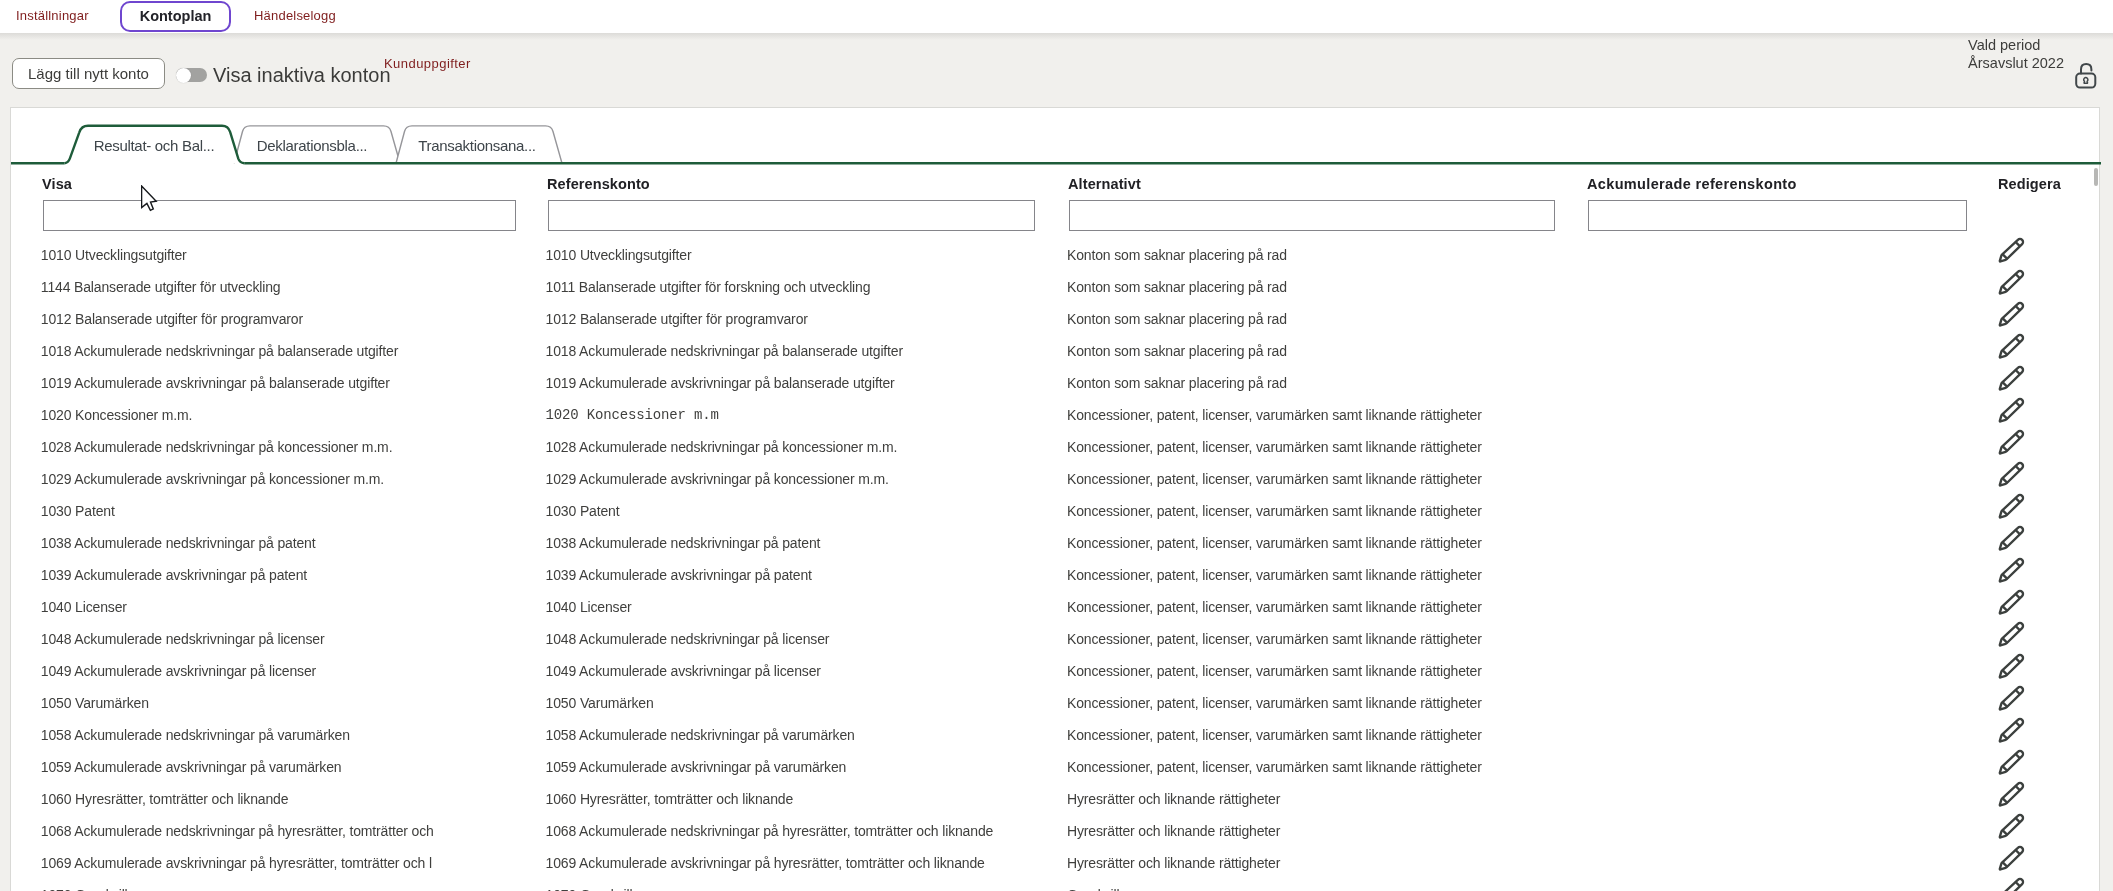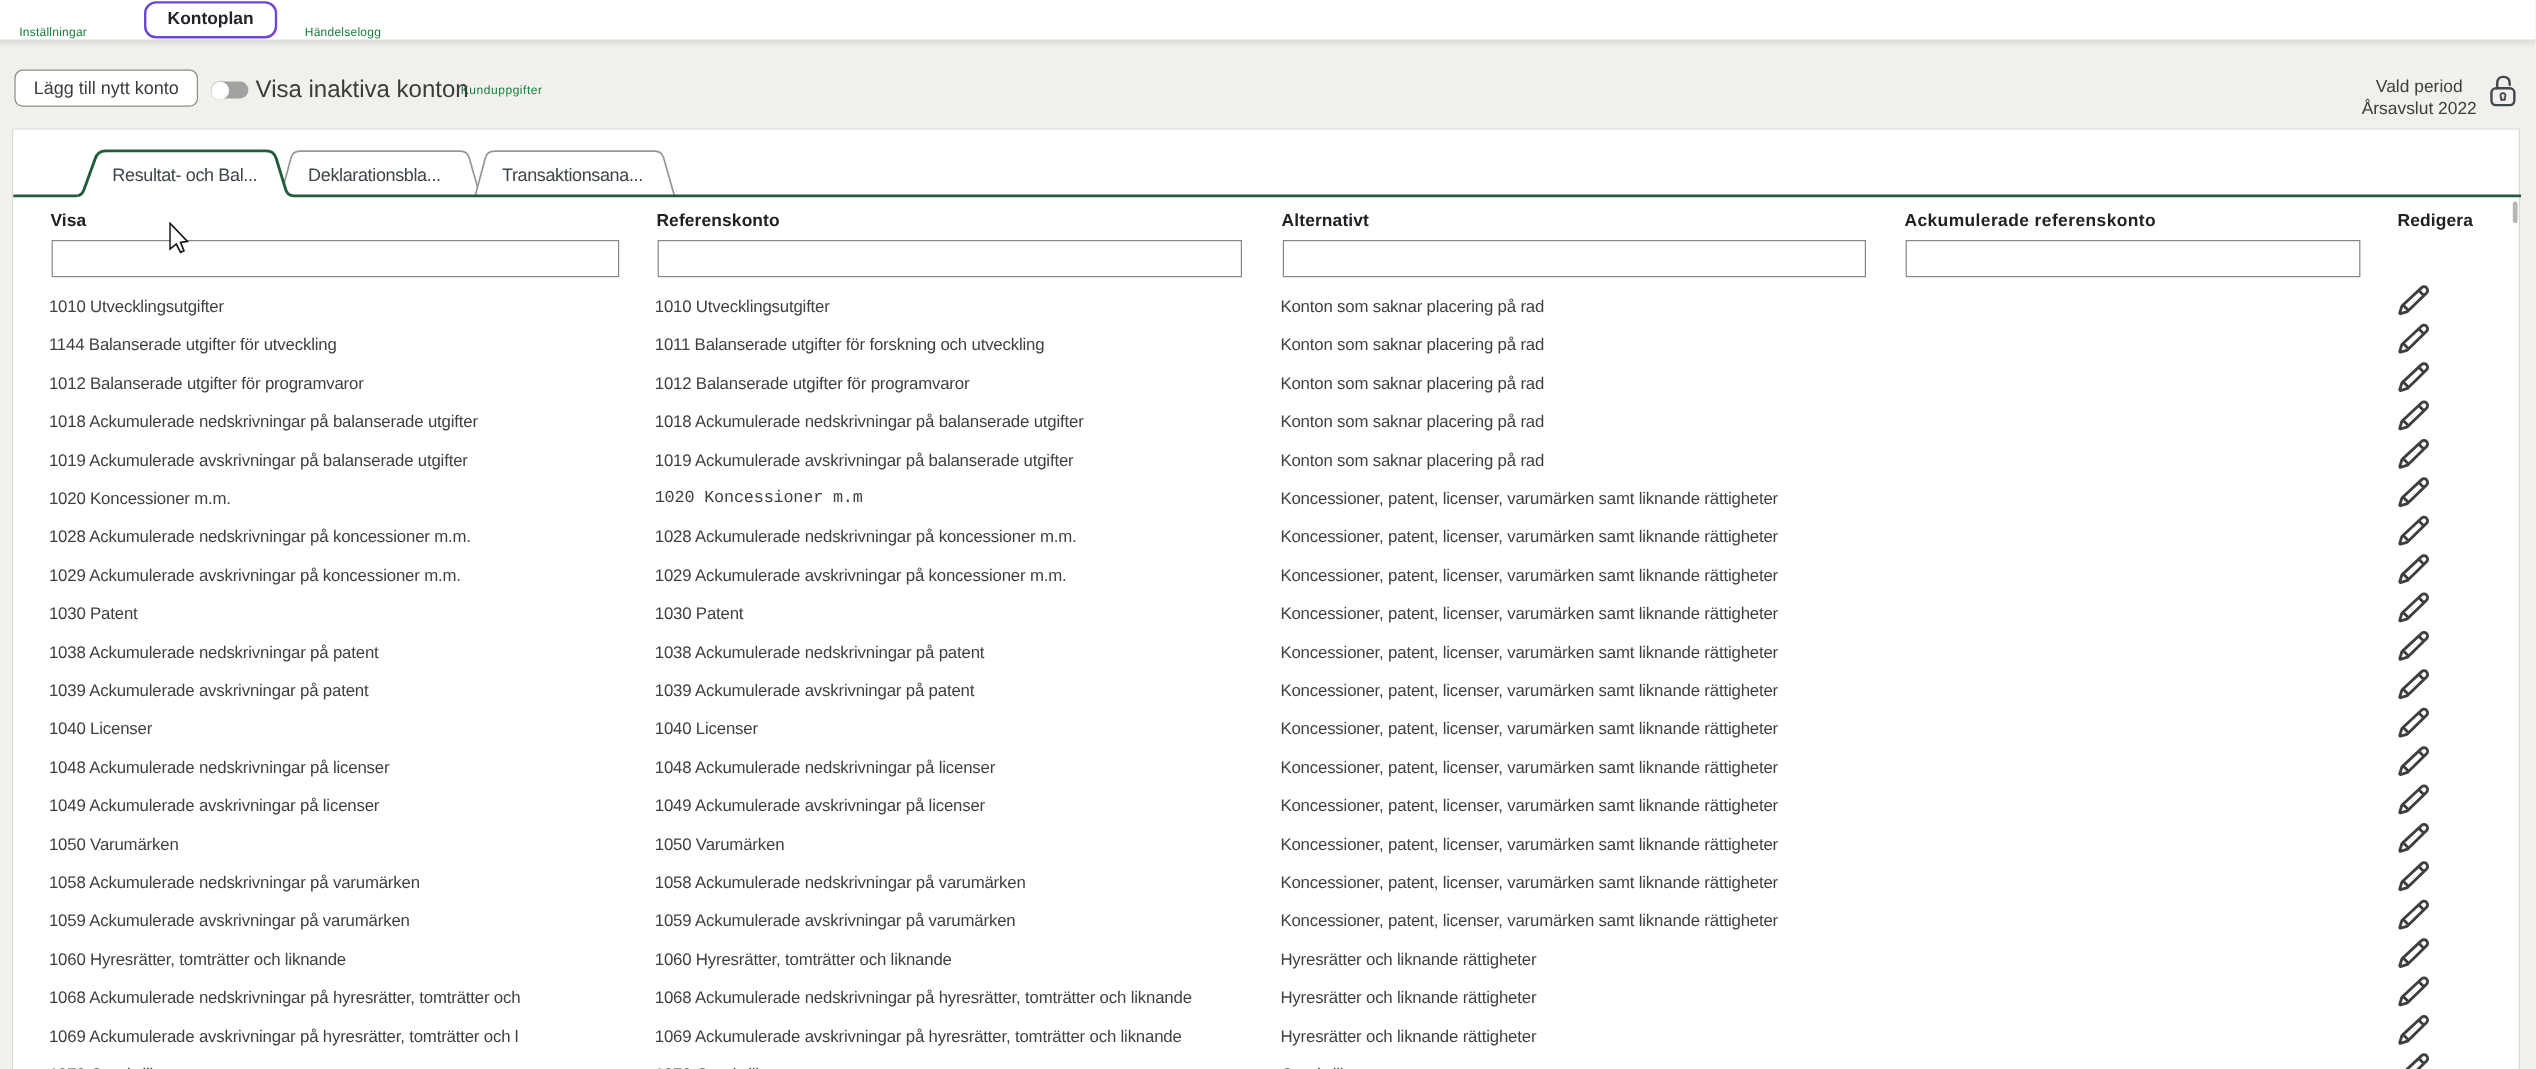--- a/index.html
+++ b/index.html
@@ -6,7 +6,7 @@
 .abs{position:absolute;}
 
 .topbar{position:absolute;left:0;top:0;width:2113px;height:33px;background:#fff;}
-.nav{position:absolute;top:12px;height:31px;display:flex;align-items:center;font-size:10px;letter-spacing:0.2px;color:#15803d;}
+.nav{position:absolute;top:0;height:31px;display:flex;align-items:center;font-size:13px;letter-spacing:0.2px;color:#7f1d1d;}
 .pill{position:absolute;left:120px;top:1px;width:111px;height:30.5px;border:2px solid #6f46cf;border-radius:10px;display:flex;align-items:center;justify-content:center;font-size:14.5px;font-weight:bold;color:#232329;background:#fff;}
 .topshadow{position:absolute;left:0;top:33px;width:2113px;height:7px;background:linear-gradient(#dcdbd8,#f1f0ed);}
 

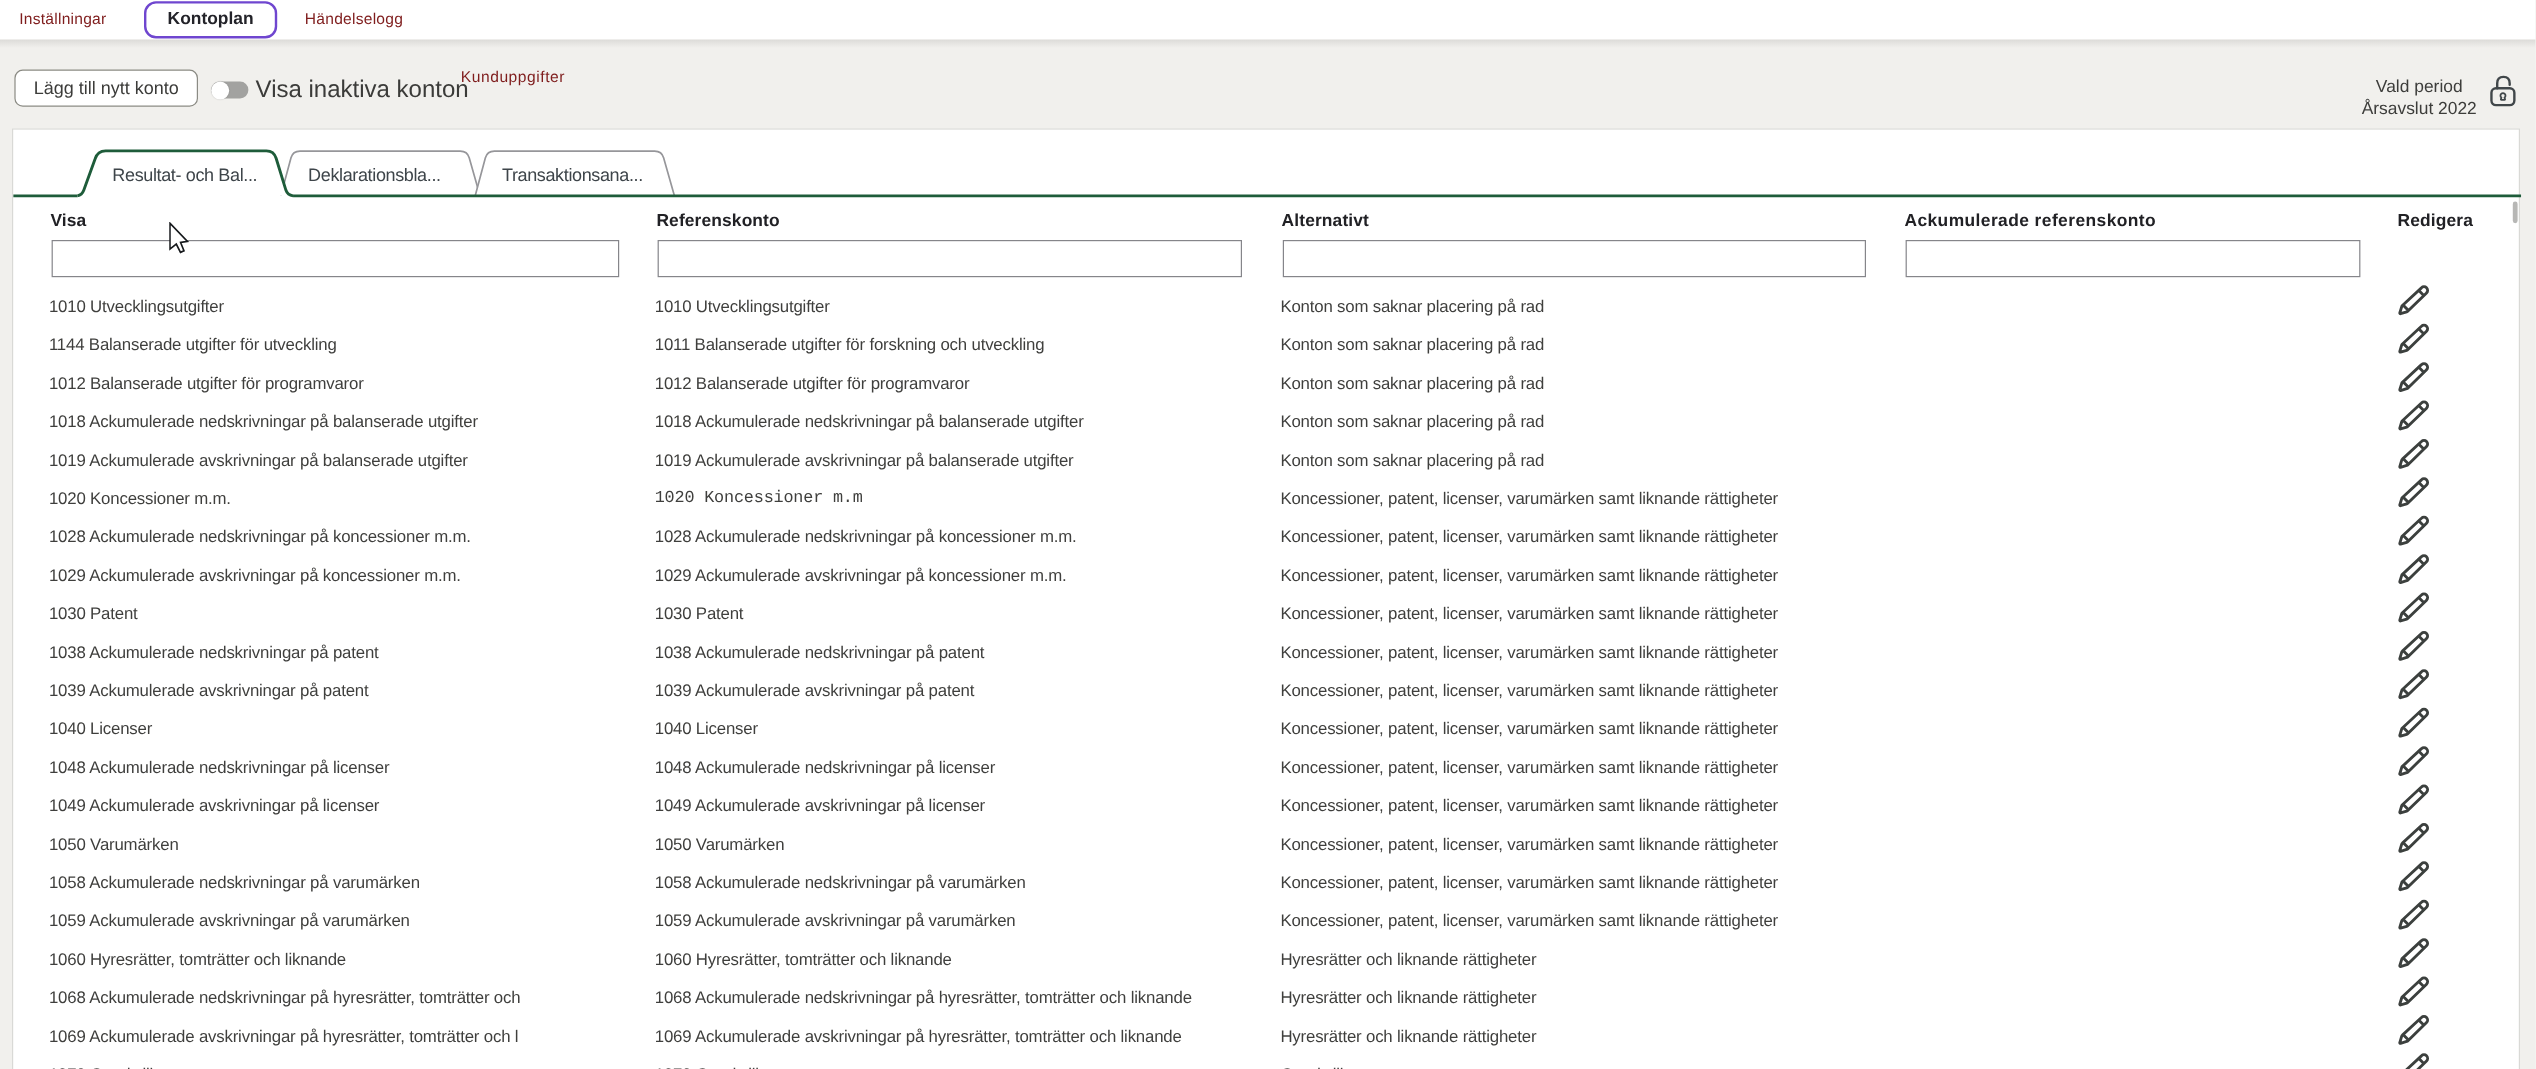--- a/index.html
+++ b/index.html
@@ -14,7 +14,7 @@
 .toggletrack{position:absolute;left:176px;top:68px;width:31px;height:14px;border-radius:7px;background:#a2a2a0;}
 .toggleknob{position:absolute;left:176px;top:67.5px;width:15px;height:15px;border-radius:50%;background:#fff;box-shadow:0 0 1px rgba(0,0,0,0.25);}
 .visalabel{position:absolute;left:213px;top:60px;height:31px;display:flex;align-items:center;font-size:20px;color:#3b3b39;}
-.vald{position:absolute;right:49px;top:64px;text-align:center;font-size:14.5px;line-height:18.4px;color:#3d3d3b;margin-left:40px;}
+.vald{position:absolute;right:49px;top:36px;text-align:left;font-size:14.5px;line-height:18.4px;color:#3d3d3b;margin-left:40px;}
 
 .card{position:absolute;left:10px;top:107px;width:2090px;height:800px;background:#fff;border:1px solid #d9d9d6;}
 .hdr{position:absolute;font-size:14.5px;font-weight:bold;color:#212125;line-height:17px;letter-spacing:0.1px;}

